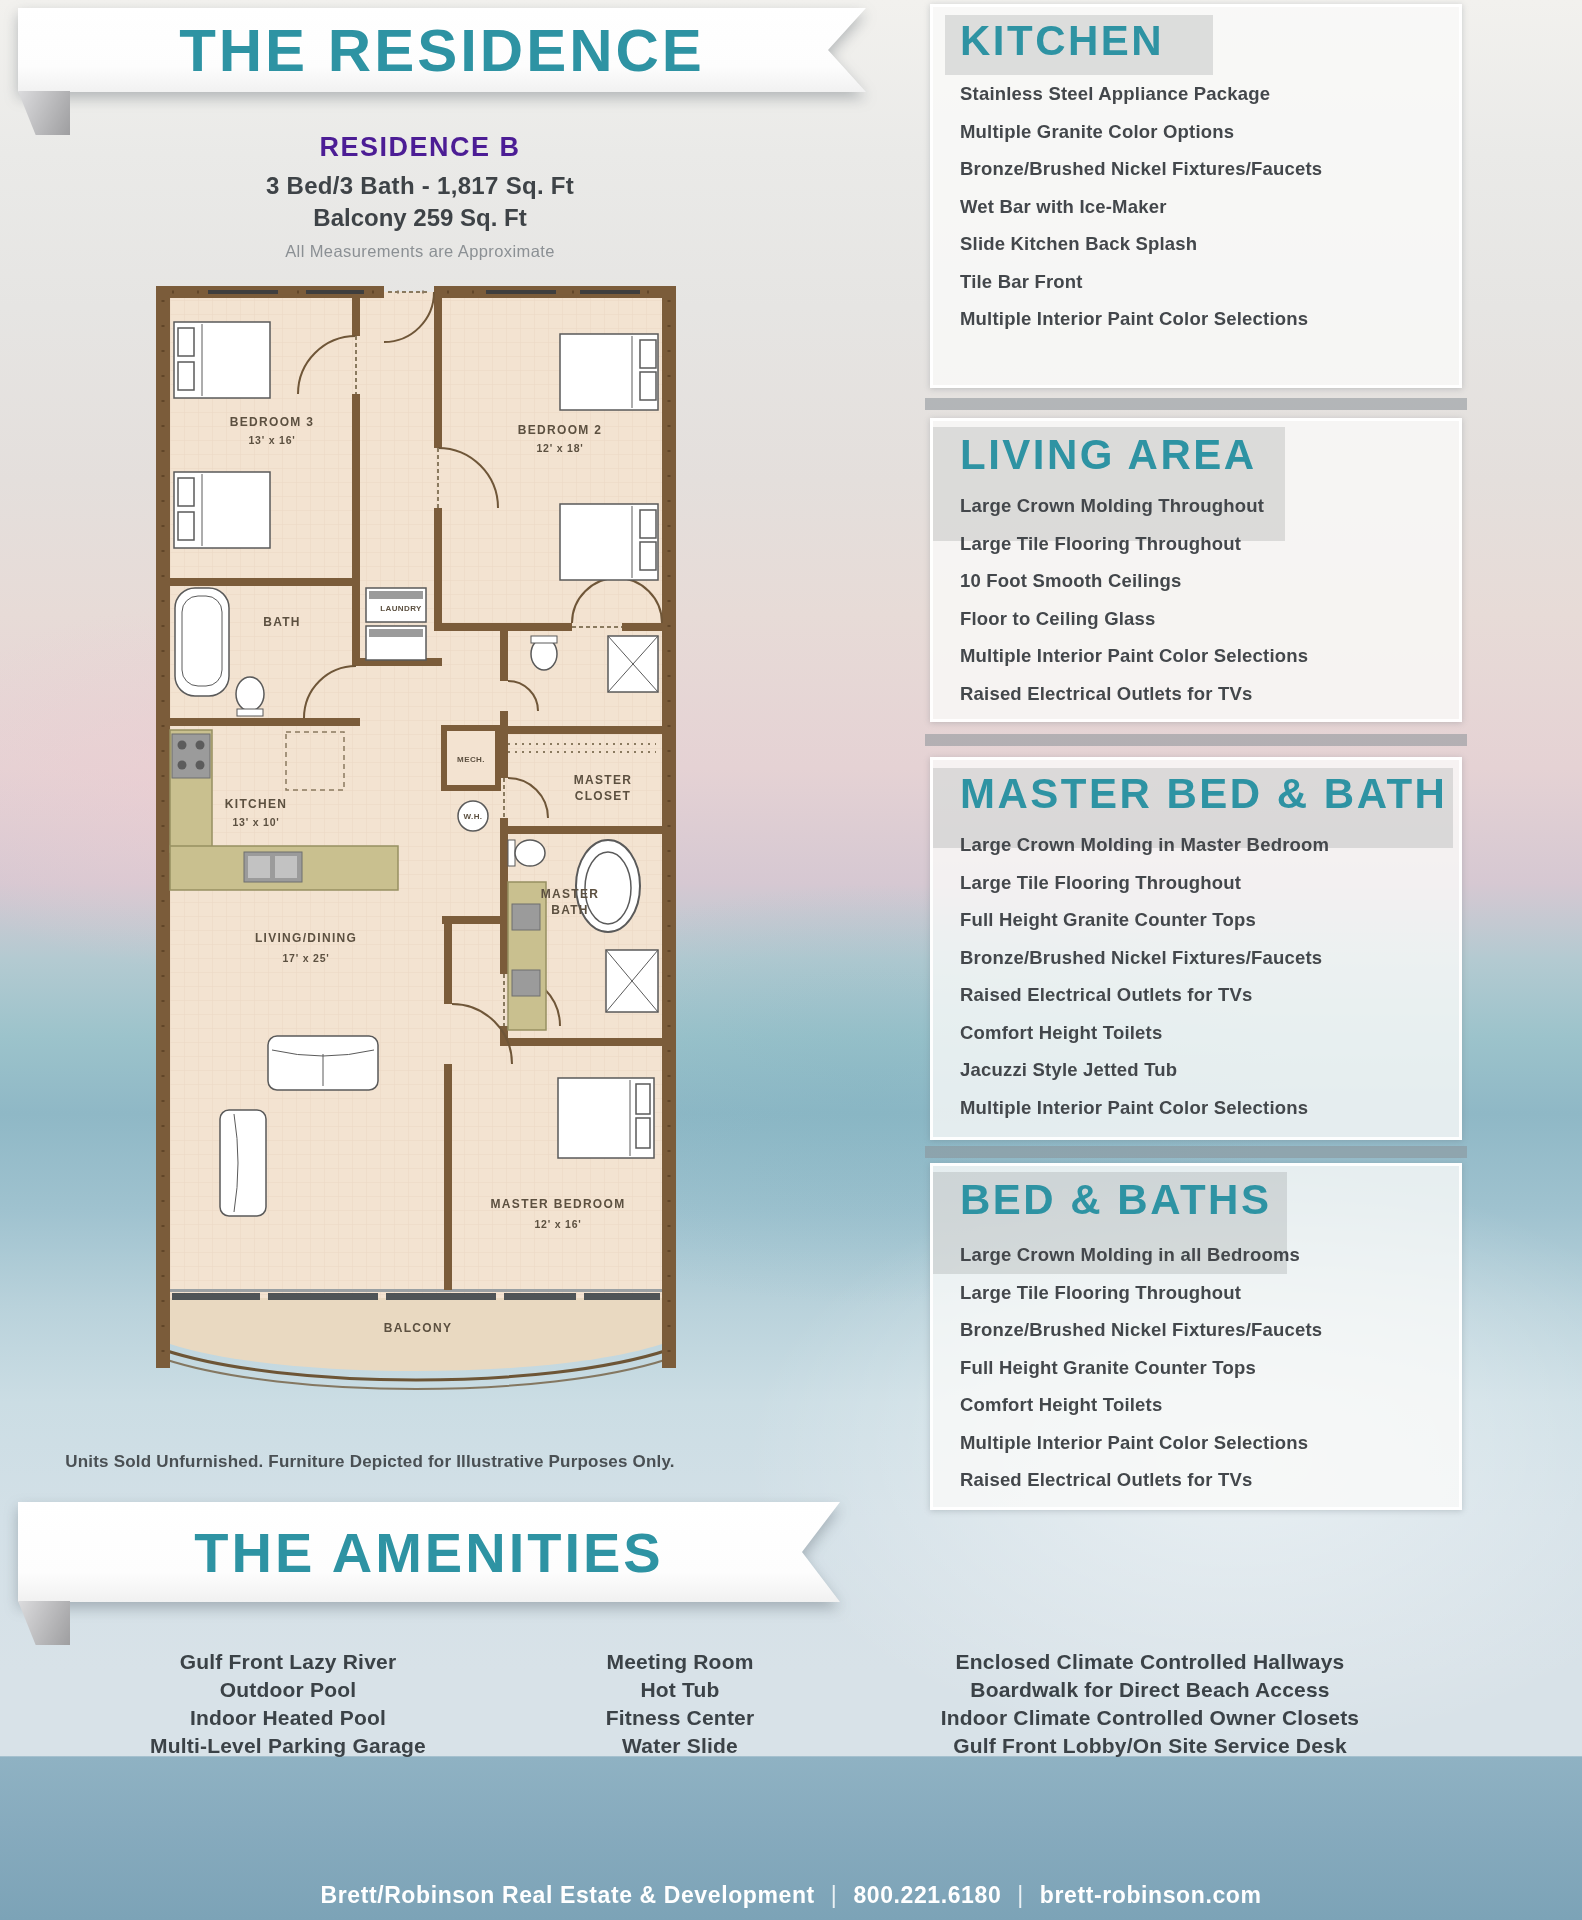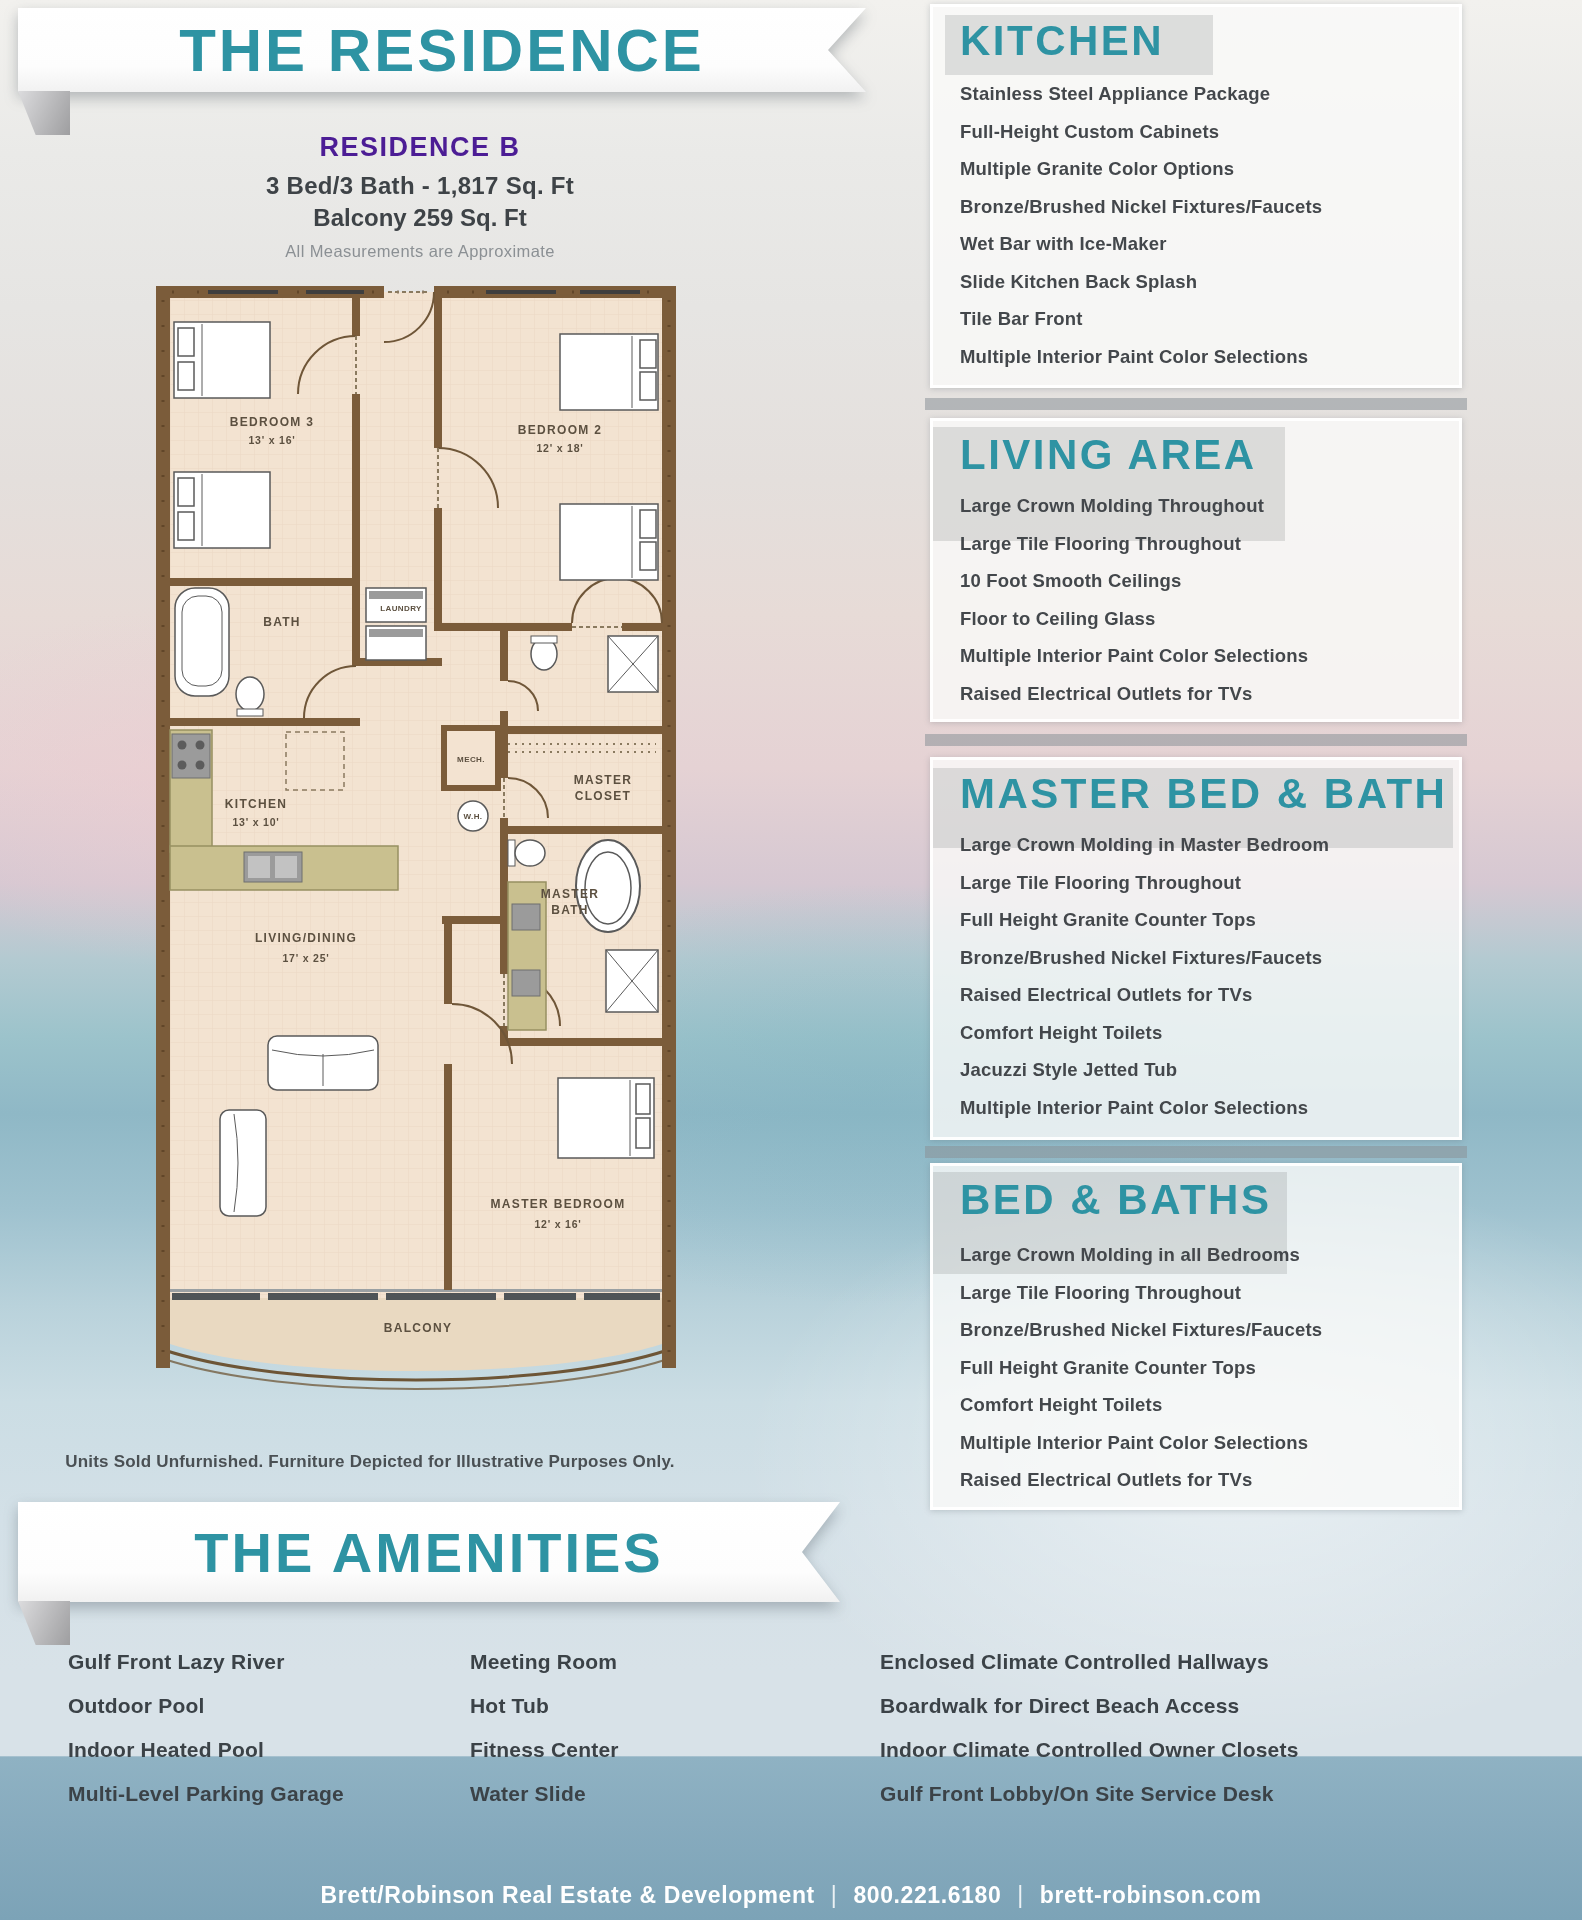--- a/index.html
+++ b/index.html
@@ -342,7 +342,6 @@
   <h2>KITCHEN</h2>
   <div class="items">
       <div class="feat">Stainless Steel Appliance Package</div>
-      <div class="feat">Full-Height Custom Cabinets</div>
       <div class="feat">Multiple Granite Color Options</div>
       <div class="feat">Bronze/Brushed Nickel Fixtures/Faucets</div>
       <div class="feat">Wet Bar with Ice-Maker</div>

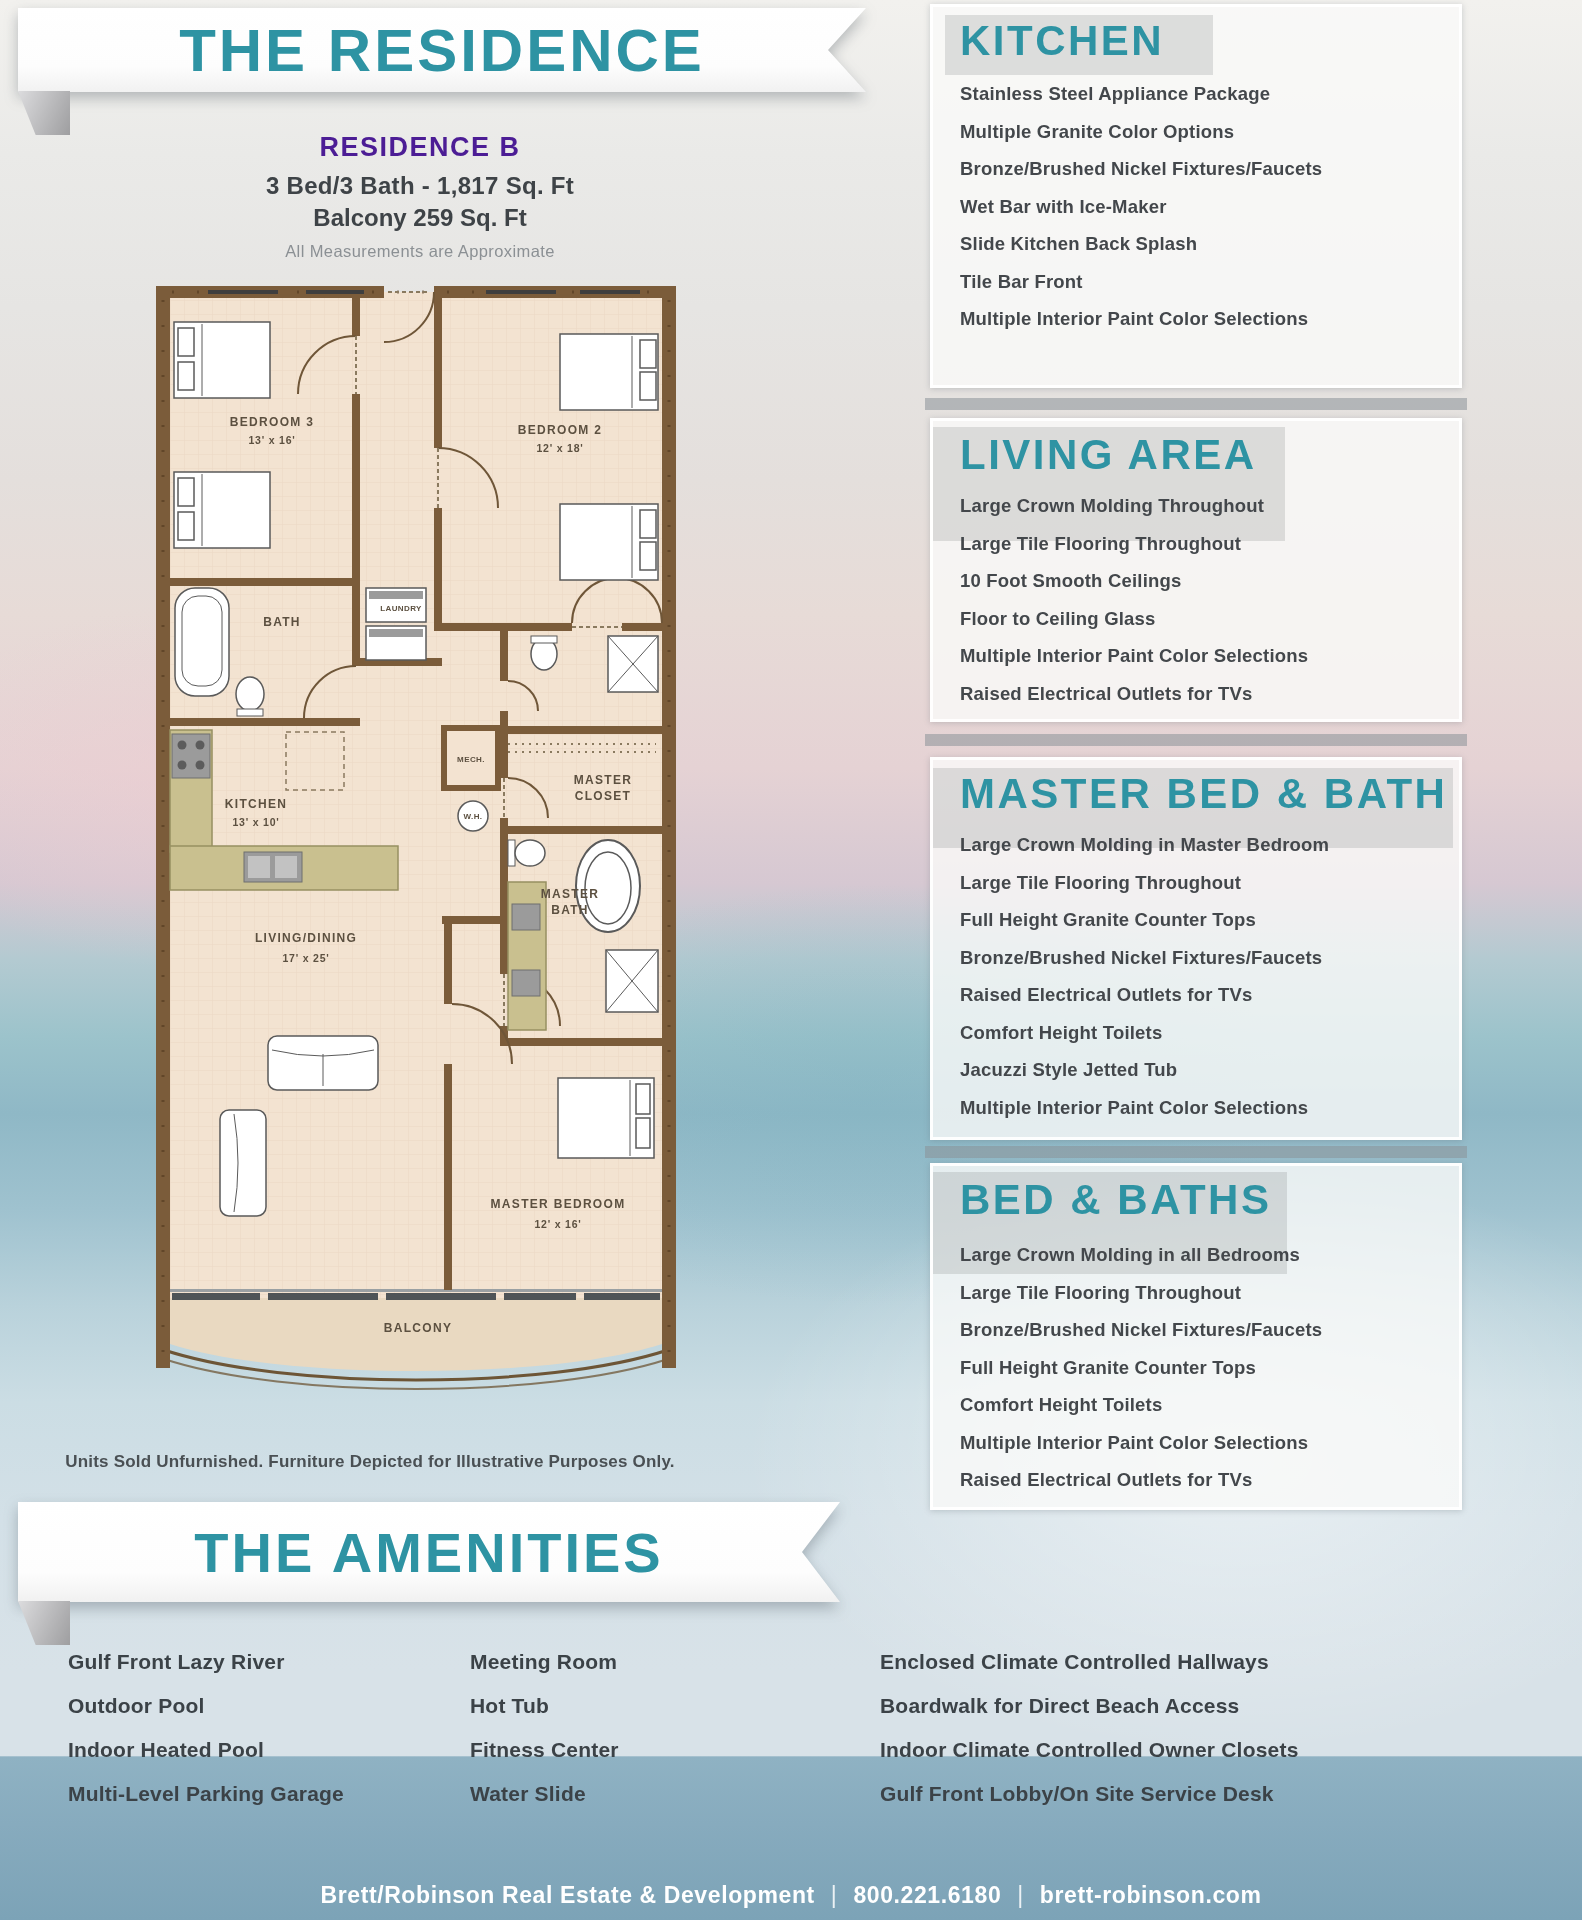--- a/index.html
+++ b/index.html
@@ -105,7 +105,7 @@
   .d1{top:398px;} .d2{top:734px;} .d3{top:1146px;}
 
   
-  .amen-col{position:absolute;top:1648px;display:flex;flex-direction:column;gap:16px;text-align:left;}
+  .amen-col{position:absolute;top:1648px;display:flex;flex-direction:column;text-align:center;}
   .amen-item{font-size:21px;font-weight:bold;color:#3b4247;line-height:28px;letter-spacing:.2px;white-space:nowrap;}
   .c1{left:68px;width:440px;}
   .c2{left:470px;width:420px;}

